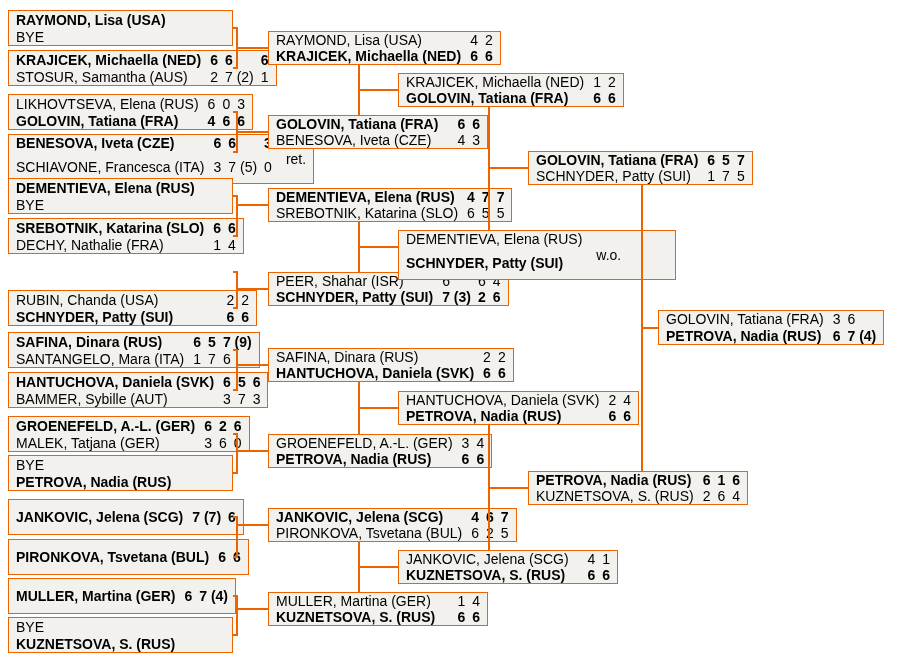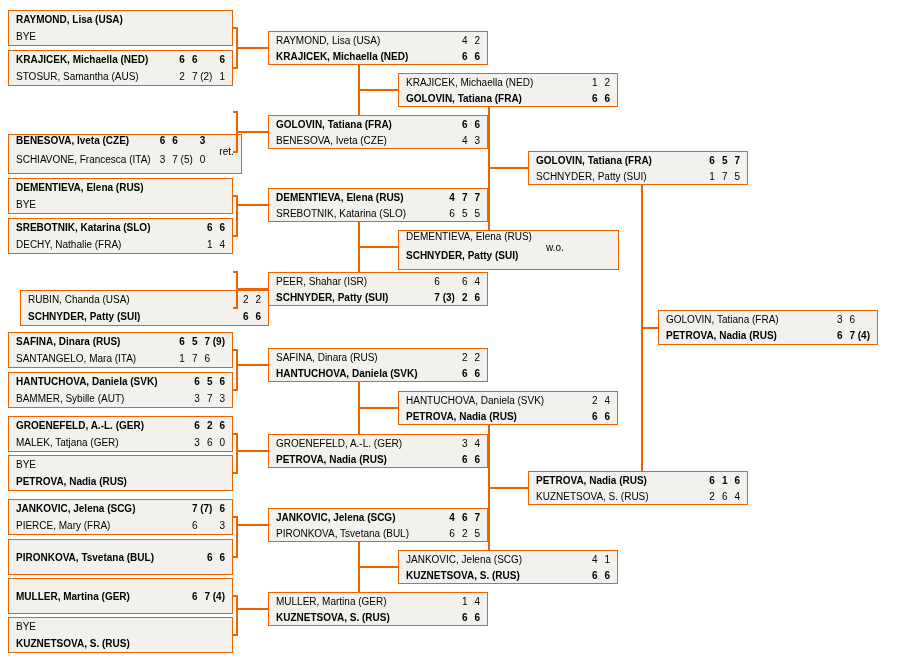--- a/index.html
+++ b/index.html
@@ -5,7 +5,7 @@
   html,body{margin:0;padding:0;background:#ffffff;}
   #bracket{
     position:relative;width:901px;height:660px;background:#ffffff;
-    font-family:"Liberation Sans",sans-serif;font-size:10px;color:#000;
+    font-family:"Liberation Sans",sans-serif;font-size:14px;color:#000;
     overflow:hidden;
   }
   .match{

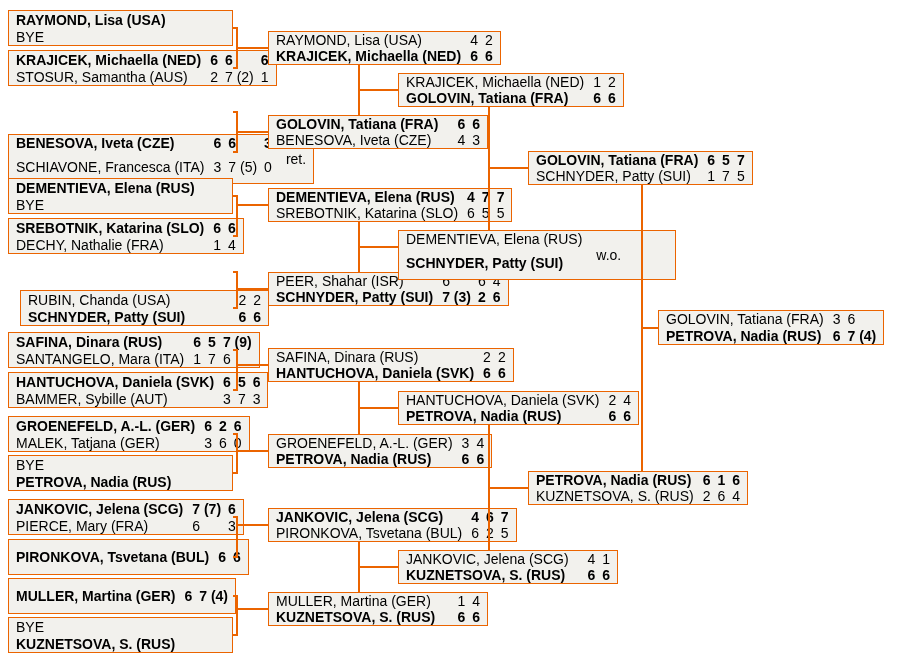--- a/index.html
+++ b/index.html
@@ -46,6 +46,20 @@
         <span class="pset">2</span>
         <span class="pset">7 (2)</span>
         <span class="pset">1</span>
+      </span>
+  </div>
+  <div class="match" style="left:8px;top:94px;width:225px;height:36px">
+    <span class="prow">
+        <span class="pname">LIKHOVTSEVA, Elena (RUS)</span>
+        <span class="pset">6</span>
+        <span class="pset">0</span>
+        <span class="pset">3</span>
+      </span>
+    <span class="prow w">
+        <span class="pname">GOLOVIN, Tatiana (FRA)</span>
+        <span class="pset">4</span>
+        <span class="pset">6</span>
+        <span class="pset">6</span>
       </span>
   </div>
   <div class="match" style="left:8px;top:134px;width:225px;height:36px">

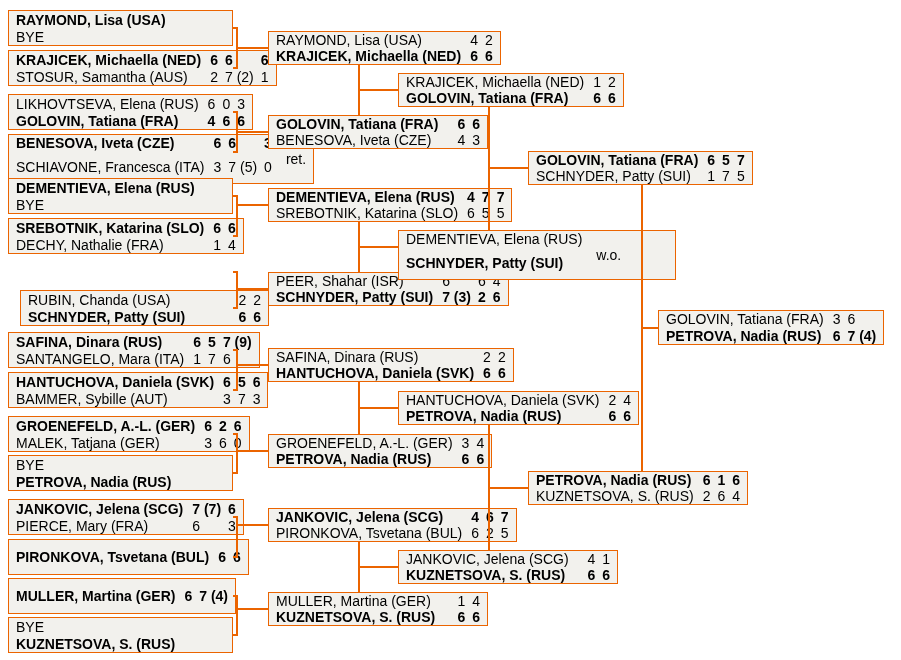--- a/index.html
+++ b/index.html
@@ -97,7 +97,7 @@
         <span class="pset">4</span>
       </span>
   </div>
-  <div class="match" style="left:20px;top:290px;width:249px;height:36px">
+  <div class="match" style="left:8px;top:290px;width:249px;height:36px">
     <span class="prow">
         <span class="pname">RUBIN, Chanda (USA)</span>
         <span class="pset">2</span>

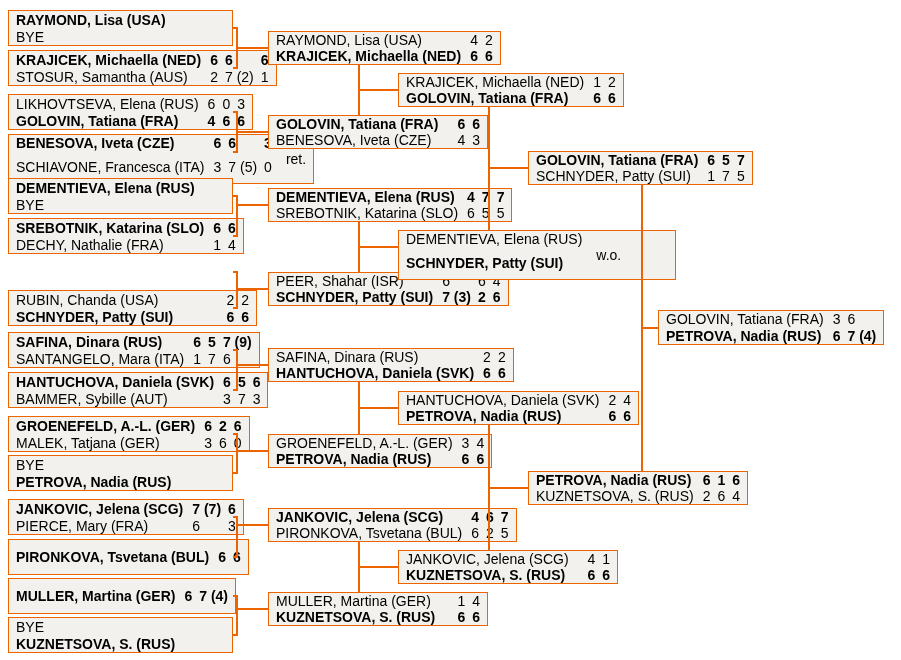--- a/index.html
+++ b/index.html
@@ -164,11 +164,6 @@
         <span class="pname">JANKOVIC, Jelena (SCG)</span>
         <span class="pset">7 (7)</span>
         <span class="pset">6</span>
-      </span>
-    <span class="prow">
-        <span class="pname">PIERCE, Mary (FRA)</span>
-        <span class="pset">6</span>
-        <span class="pset">3</span>
       </span>
   </div>
   <div class="match" style="left:8px;top:539px;width:225px;height:36px">

